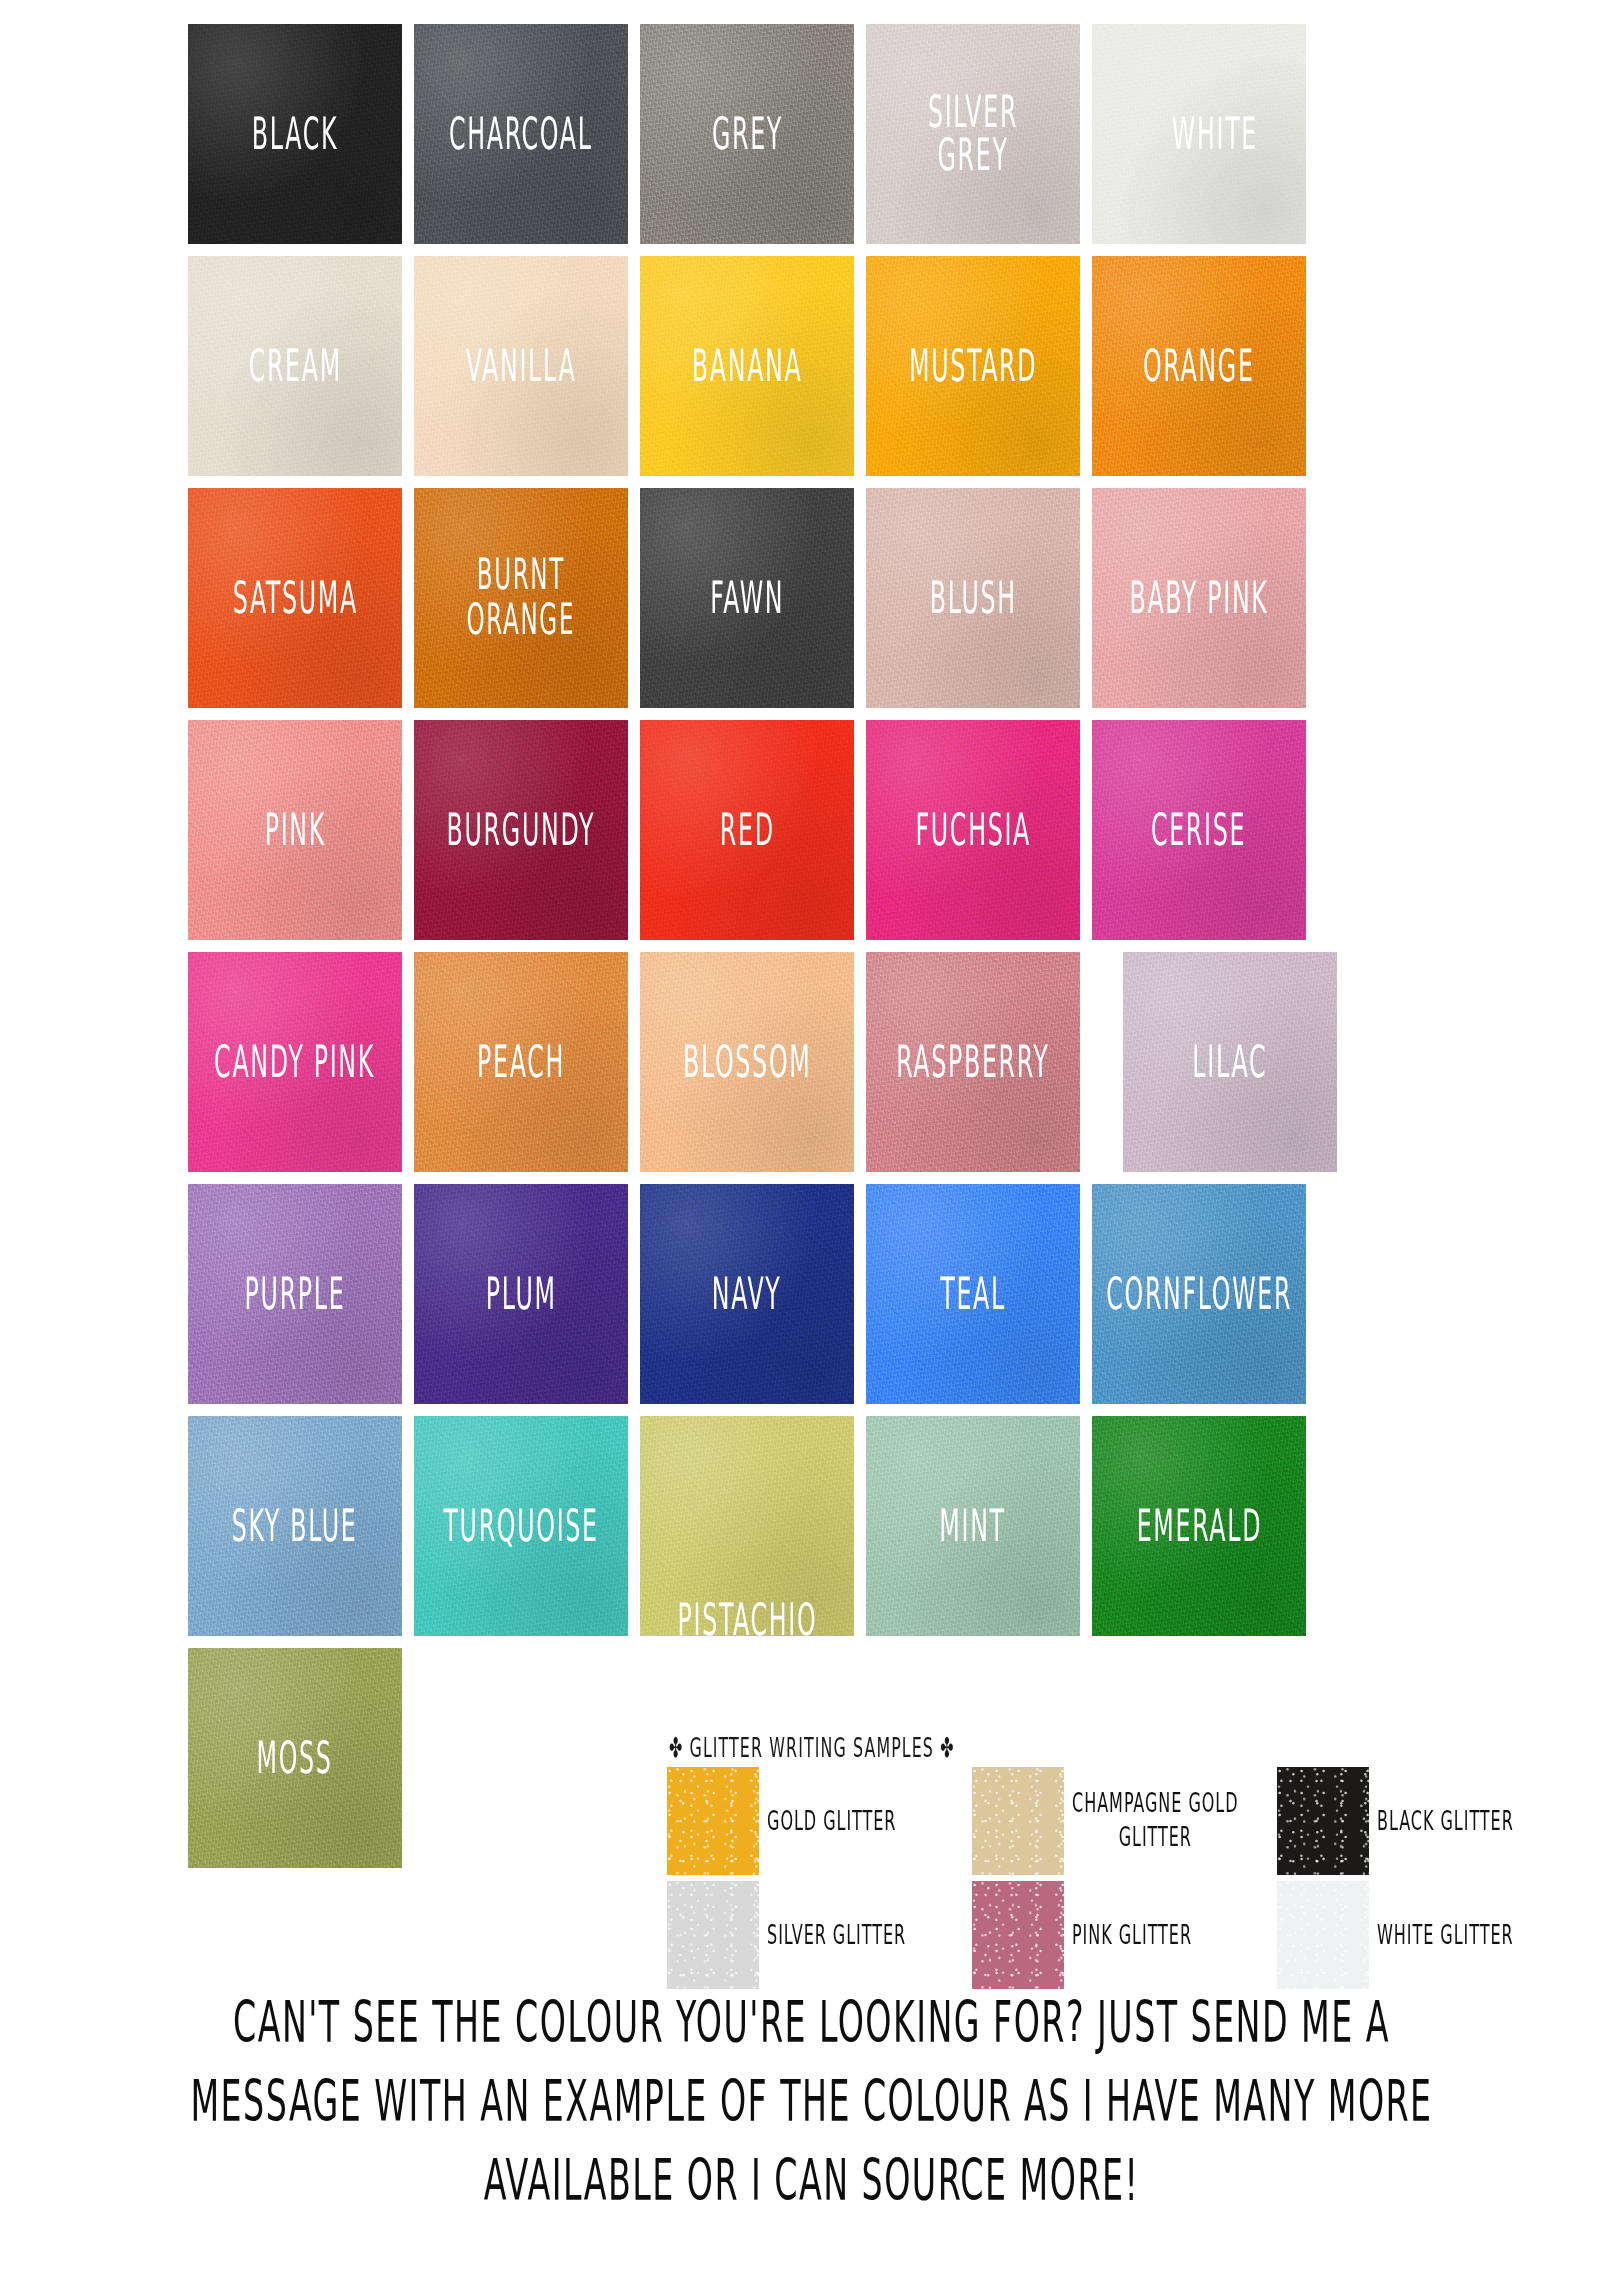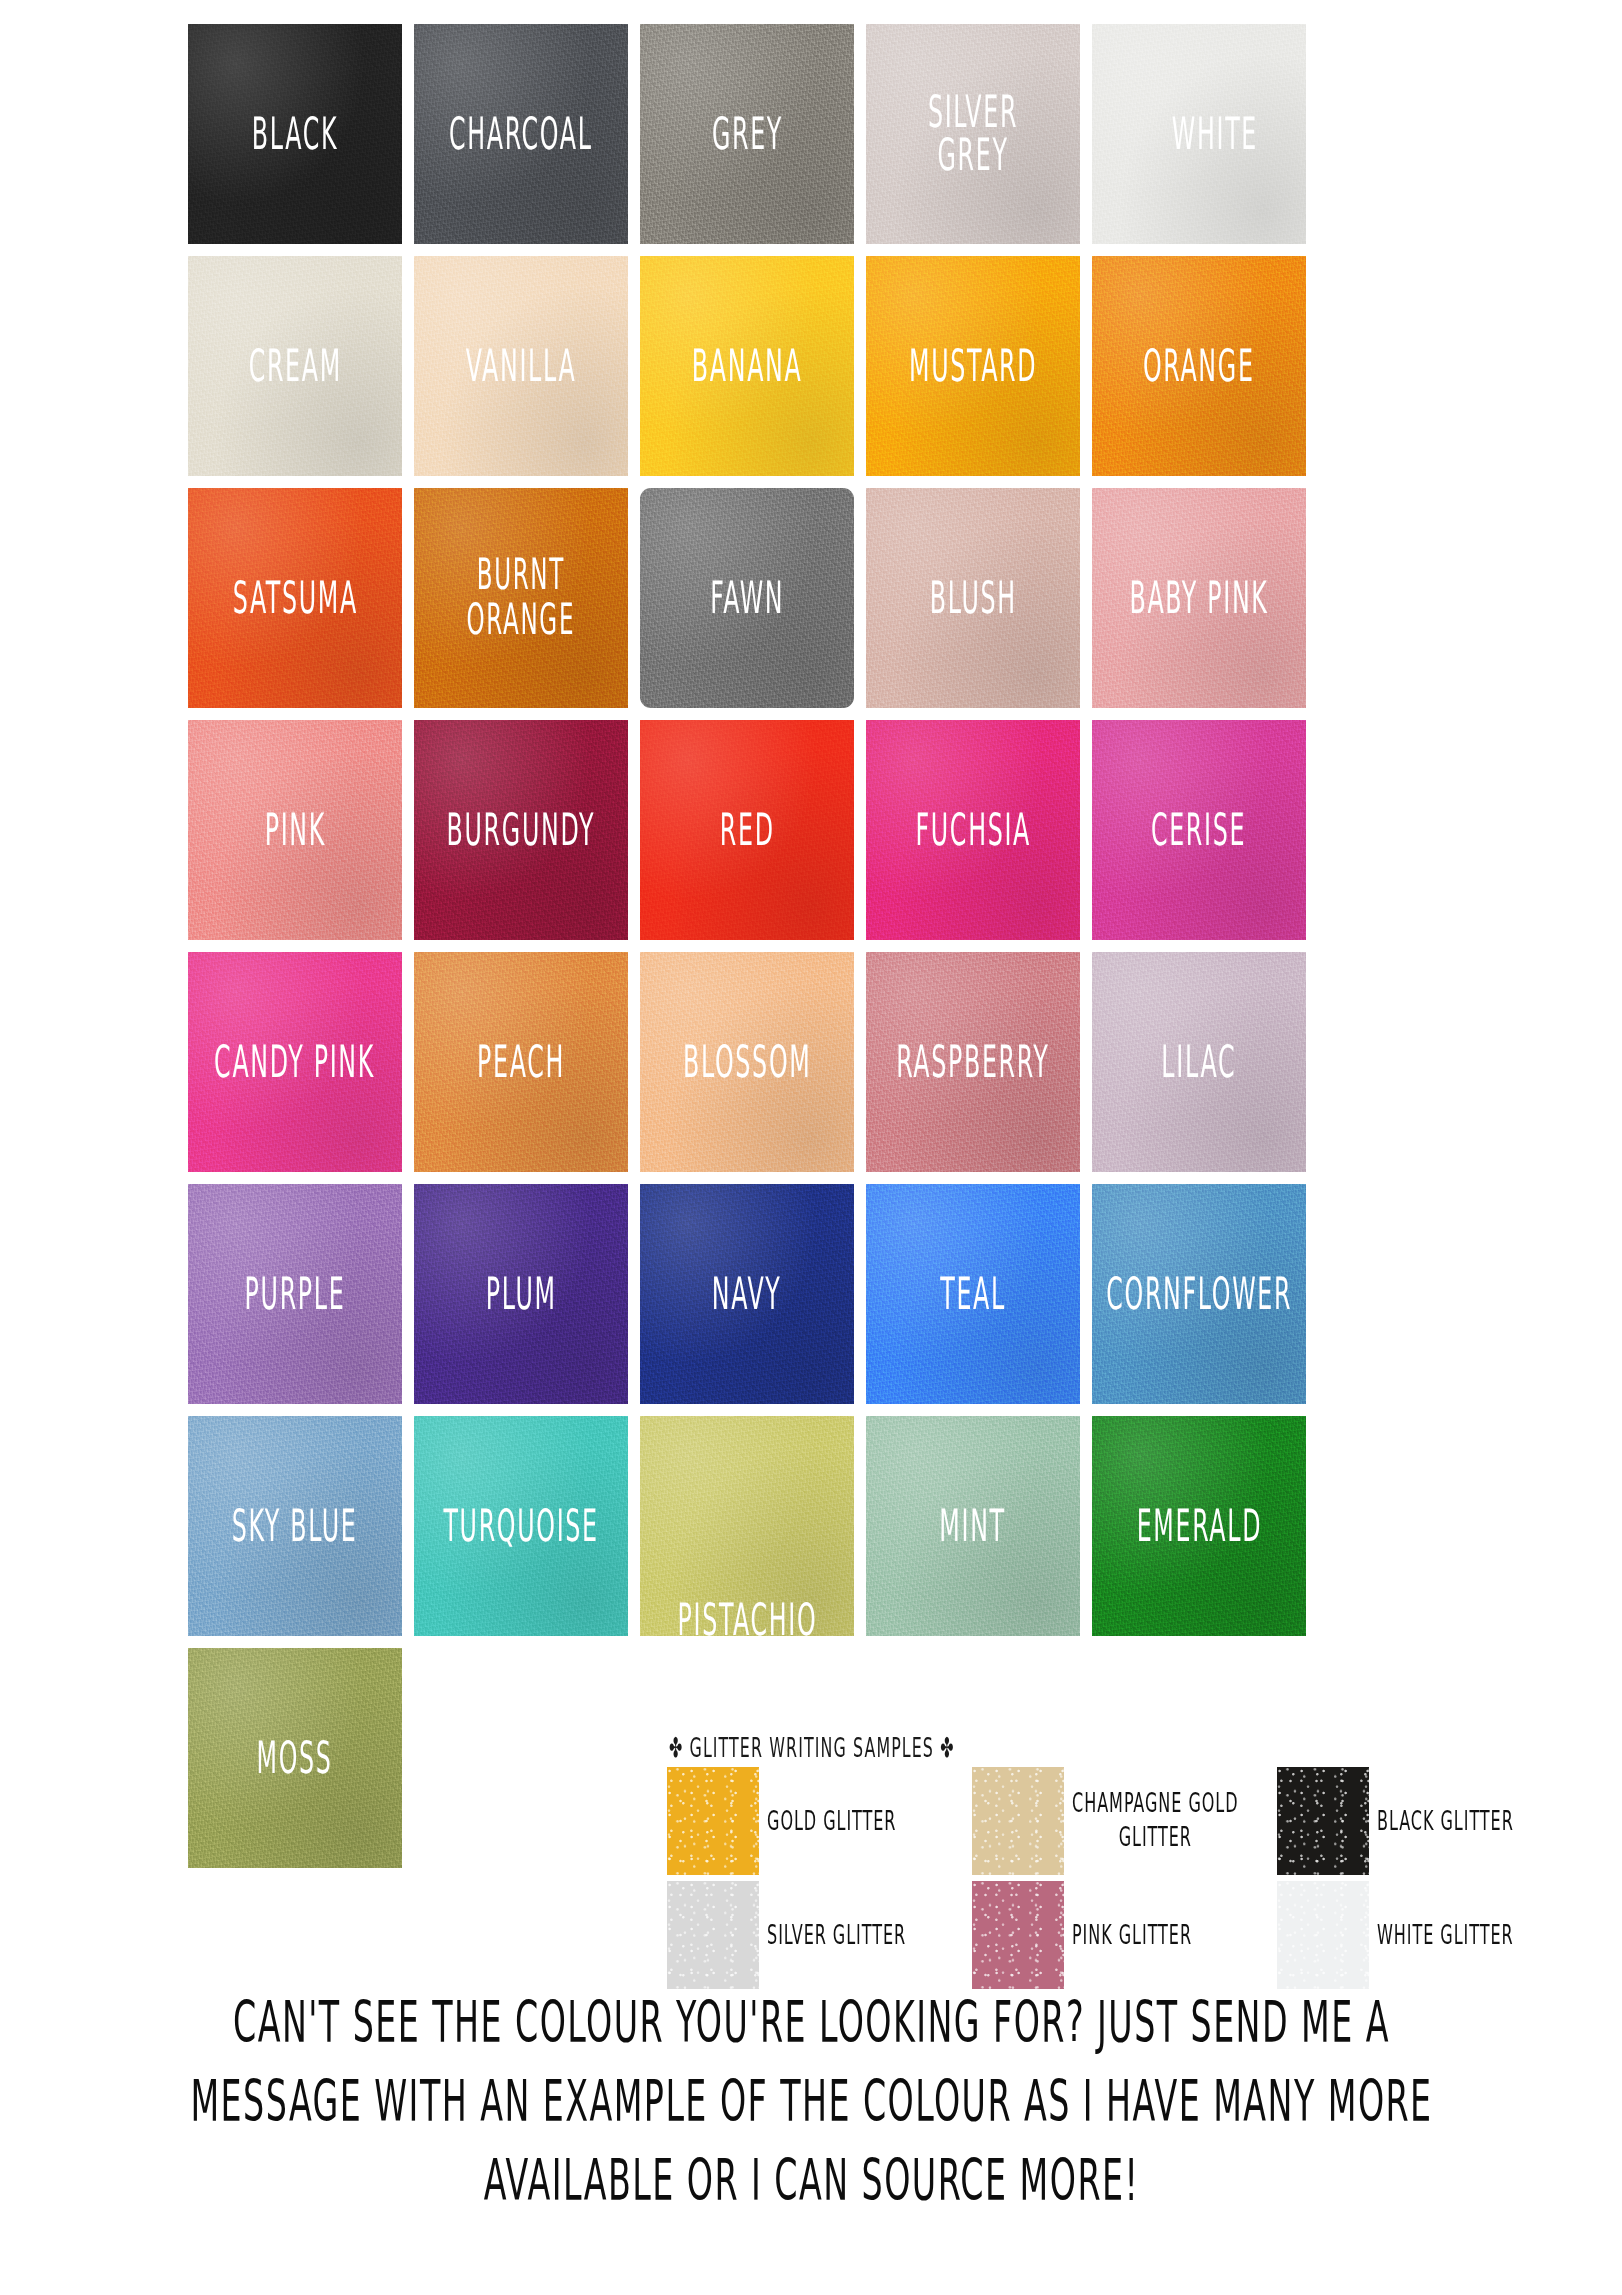--- a/index.html
+++ b/index.html
@@ -187,7 +187,7 @@
       <span class="swatch-label light-text two-line" style="color: rgb(255, 255, 255);">BURNT
 ORANGE</span>
     </div>
-    <div class="swatch" style="background: #737373; border-radius: 11px;">
+    <div class="swatch" style="background: #404040;">
       <span class="swatch-label light-text" style="color: rgb(255, 255, 255);">FAWN</span>
     </div>
     <div class="swatch" style="background: rgb(216, 181, 171);">

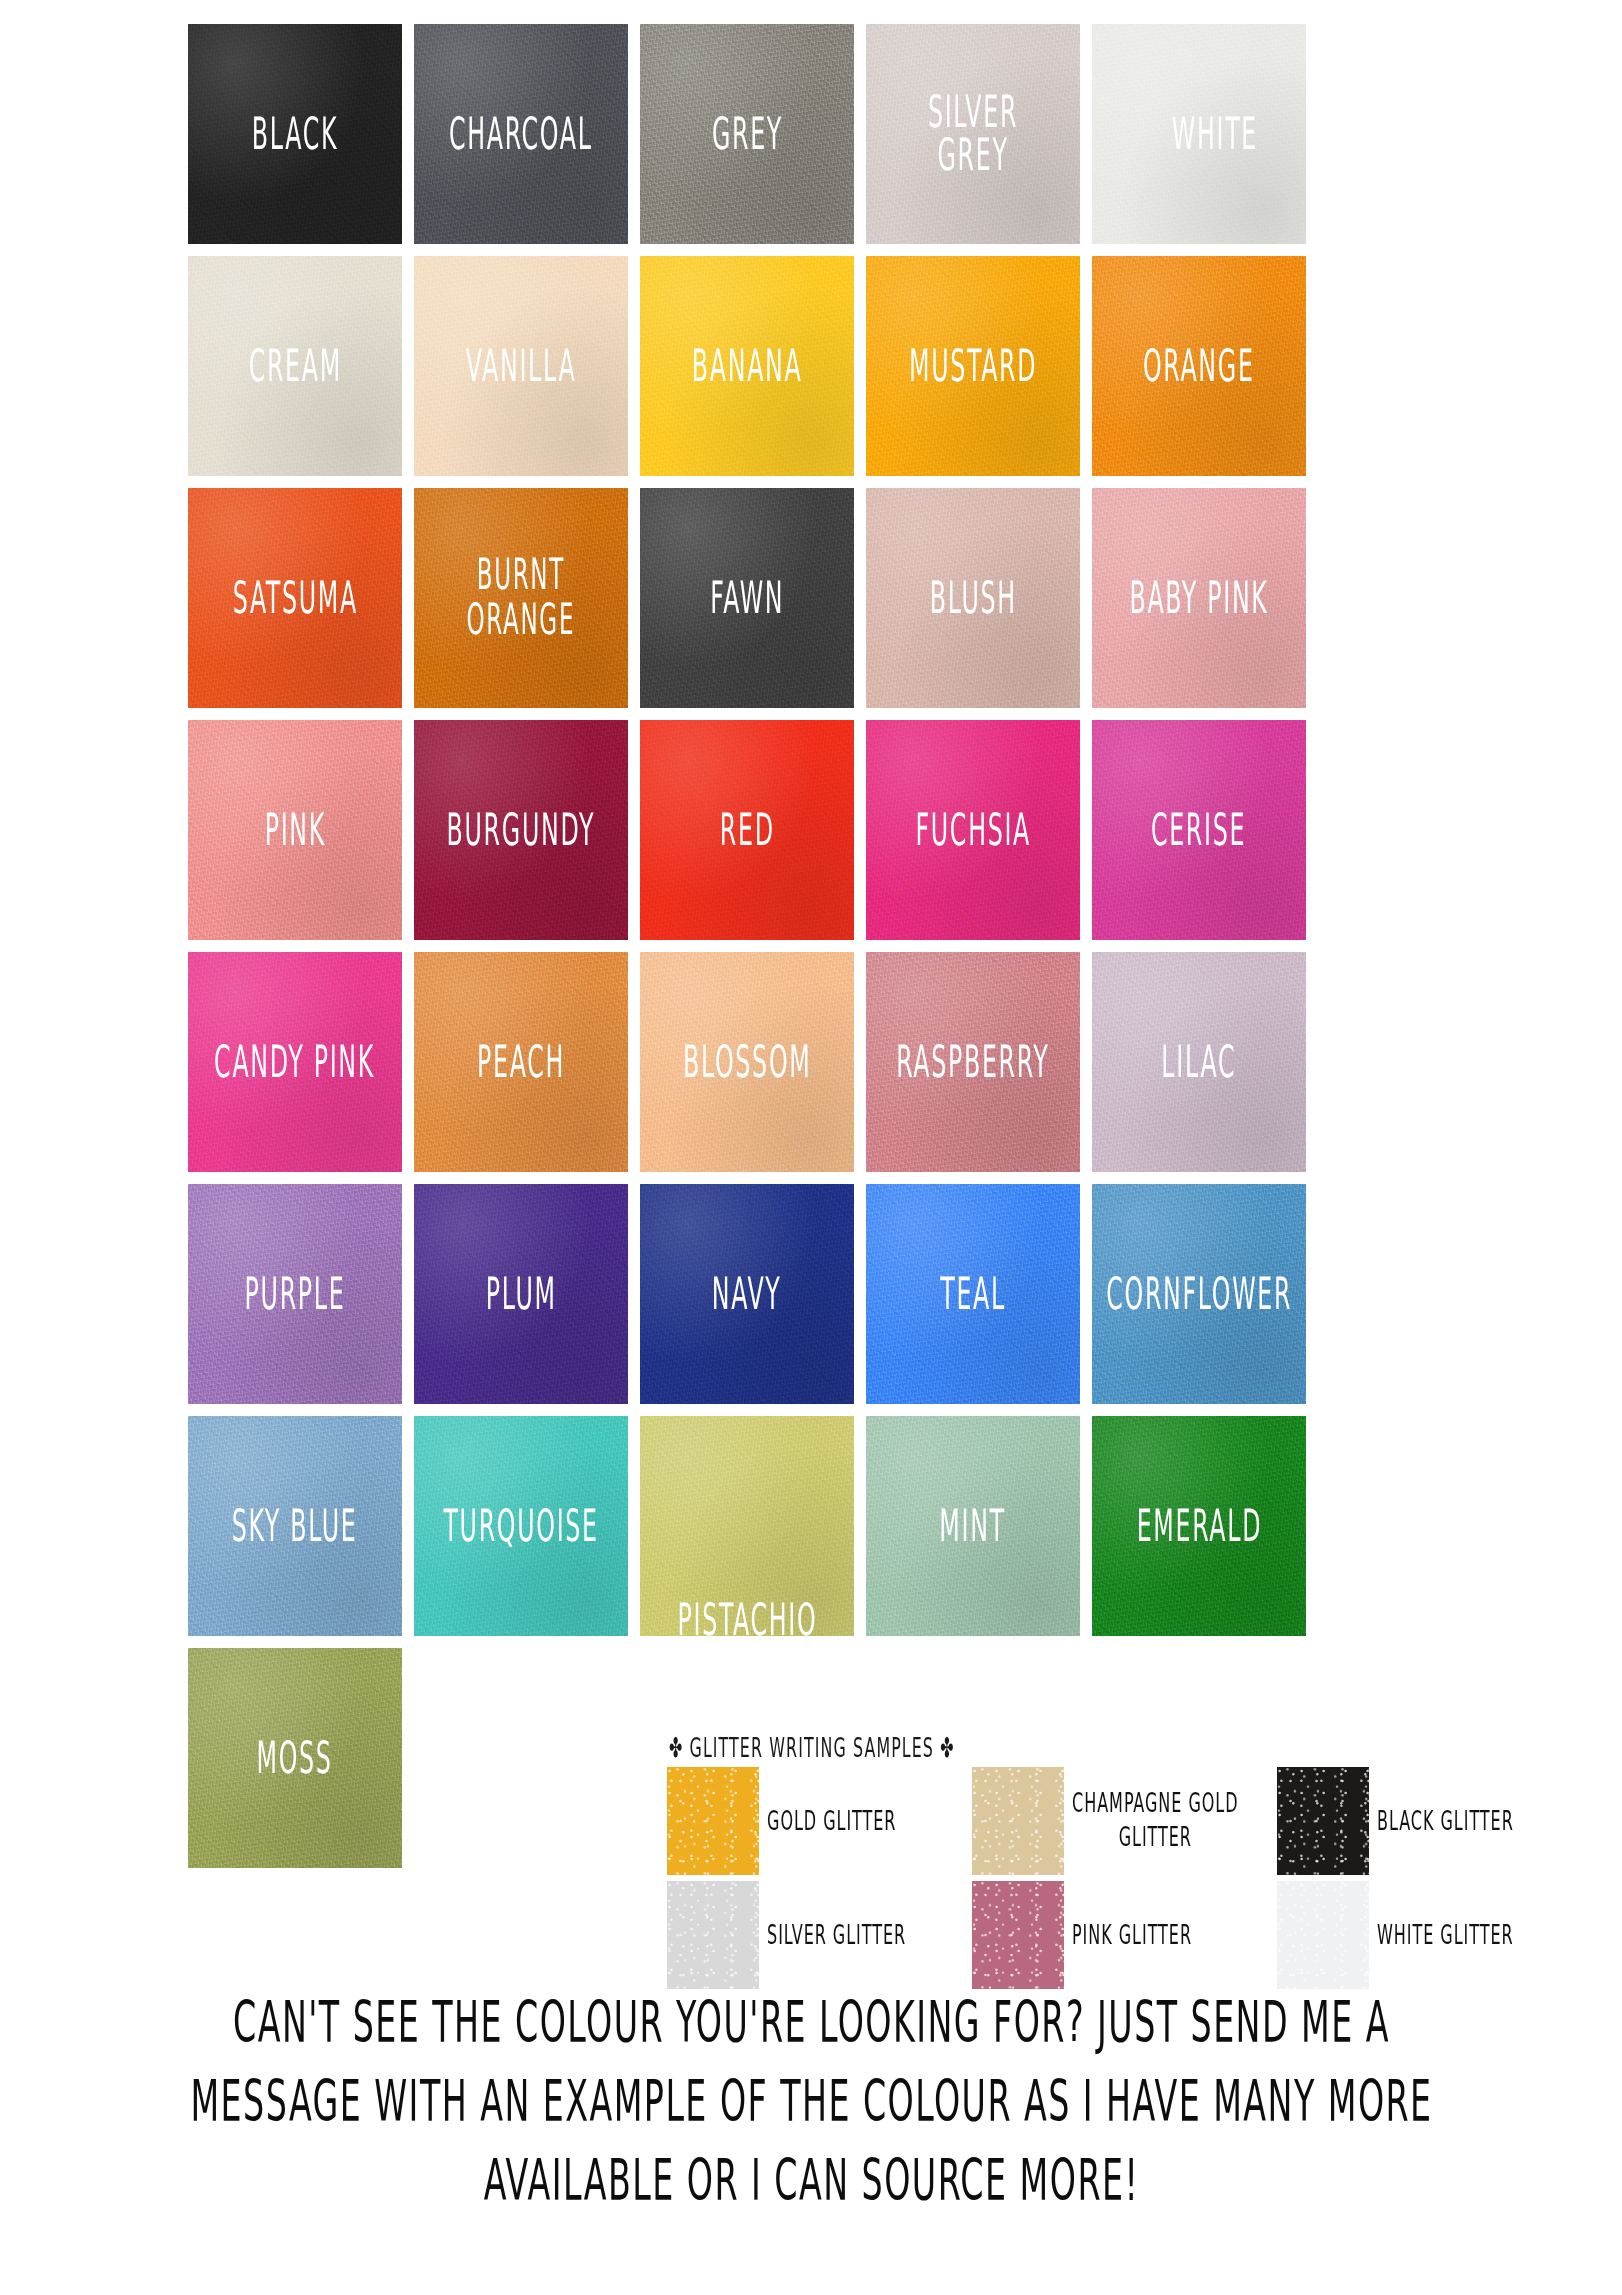--- a/index.html
+++ b/index.html
@@ -223,7 +223,7 @@
     <div class="swatch" style="background: rgb(207, 128, 135);">
       <span class="swatch-label light-text" style="color: rgb(255, 255, 255);">RASPBERRY</span>
     </div>
-    <div class="swatch" style="background: rgb(203, 184, 199);">
+    <div class="swatch" style="background: rgb(203, 184, 199); margin-left: 31px;">
       <span class="swatch-label light-text" style="color: rgb(255, 255, 255);">LILAC</span>
     </div>
     <div class="swatch" style="background: rgb(155, 114, 184);">

